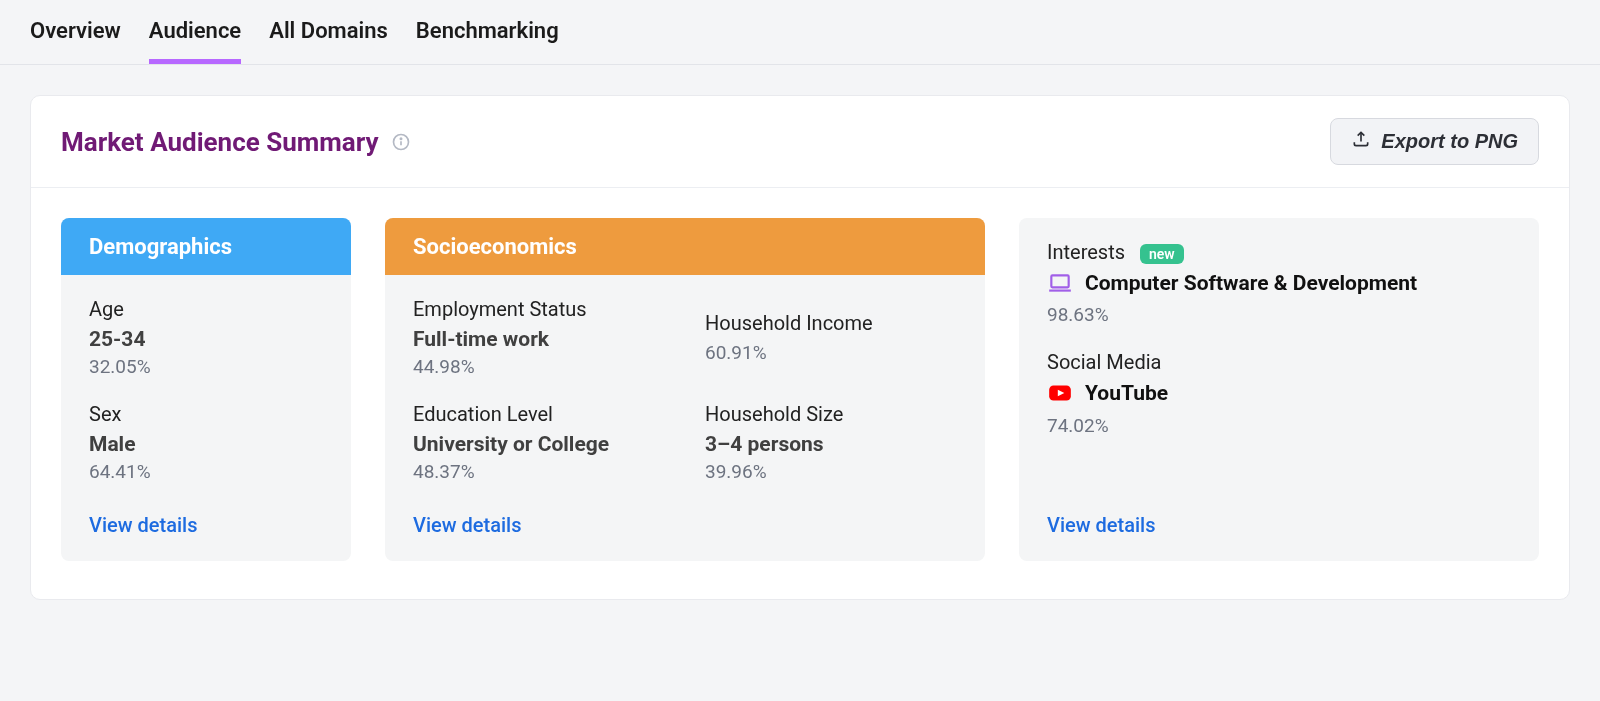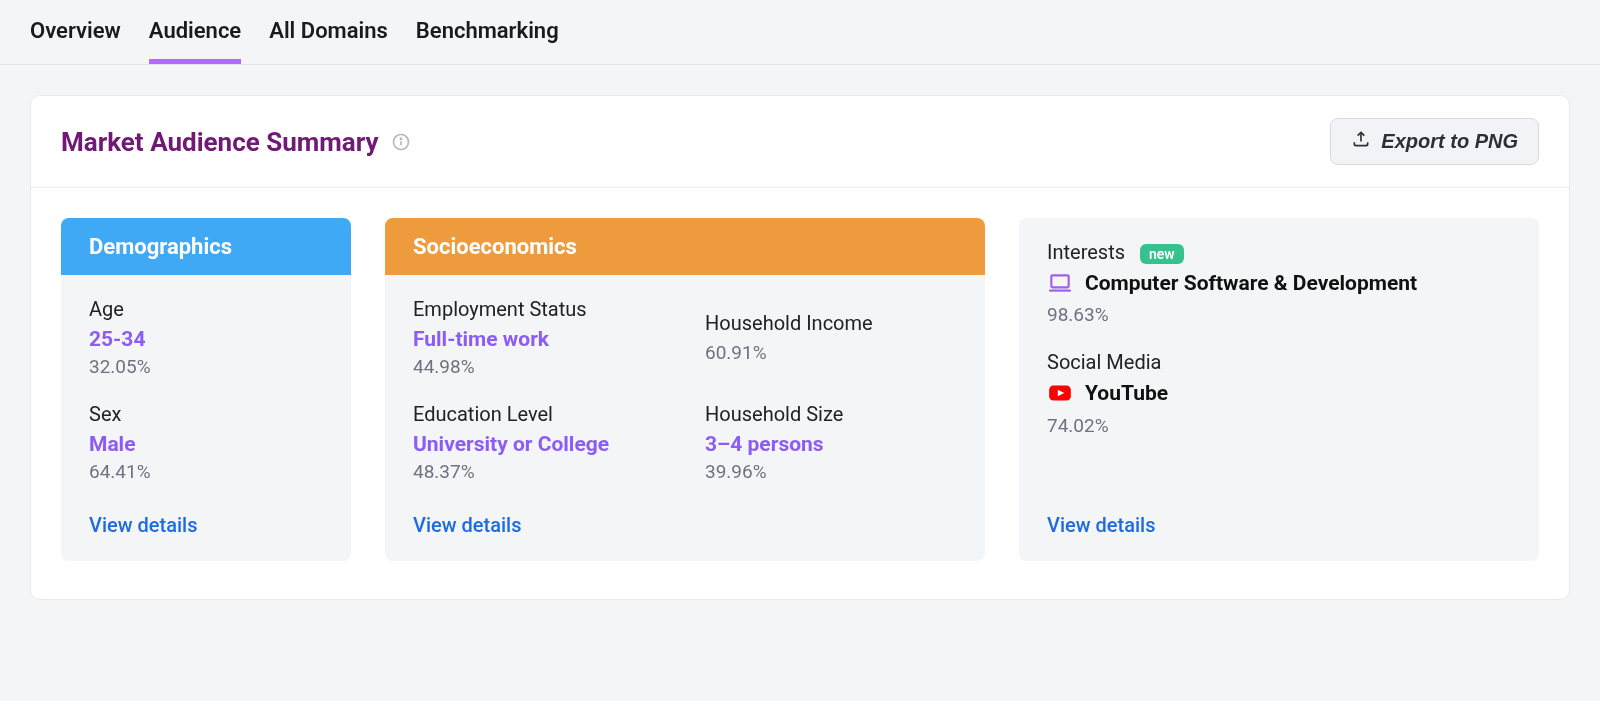--- a/index.html
+++ b/index.html
@@ -114,7 +114,7 @@
   .metric .value {
     font-size: 21px;
     font-weight: 700;
-    color: #8b5cf6;
+    color: #404040;
     margin-bottom: 4px;
   }
   .metric .pct {

